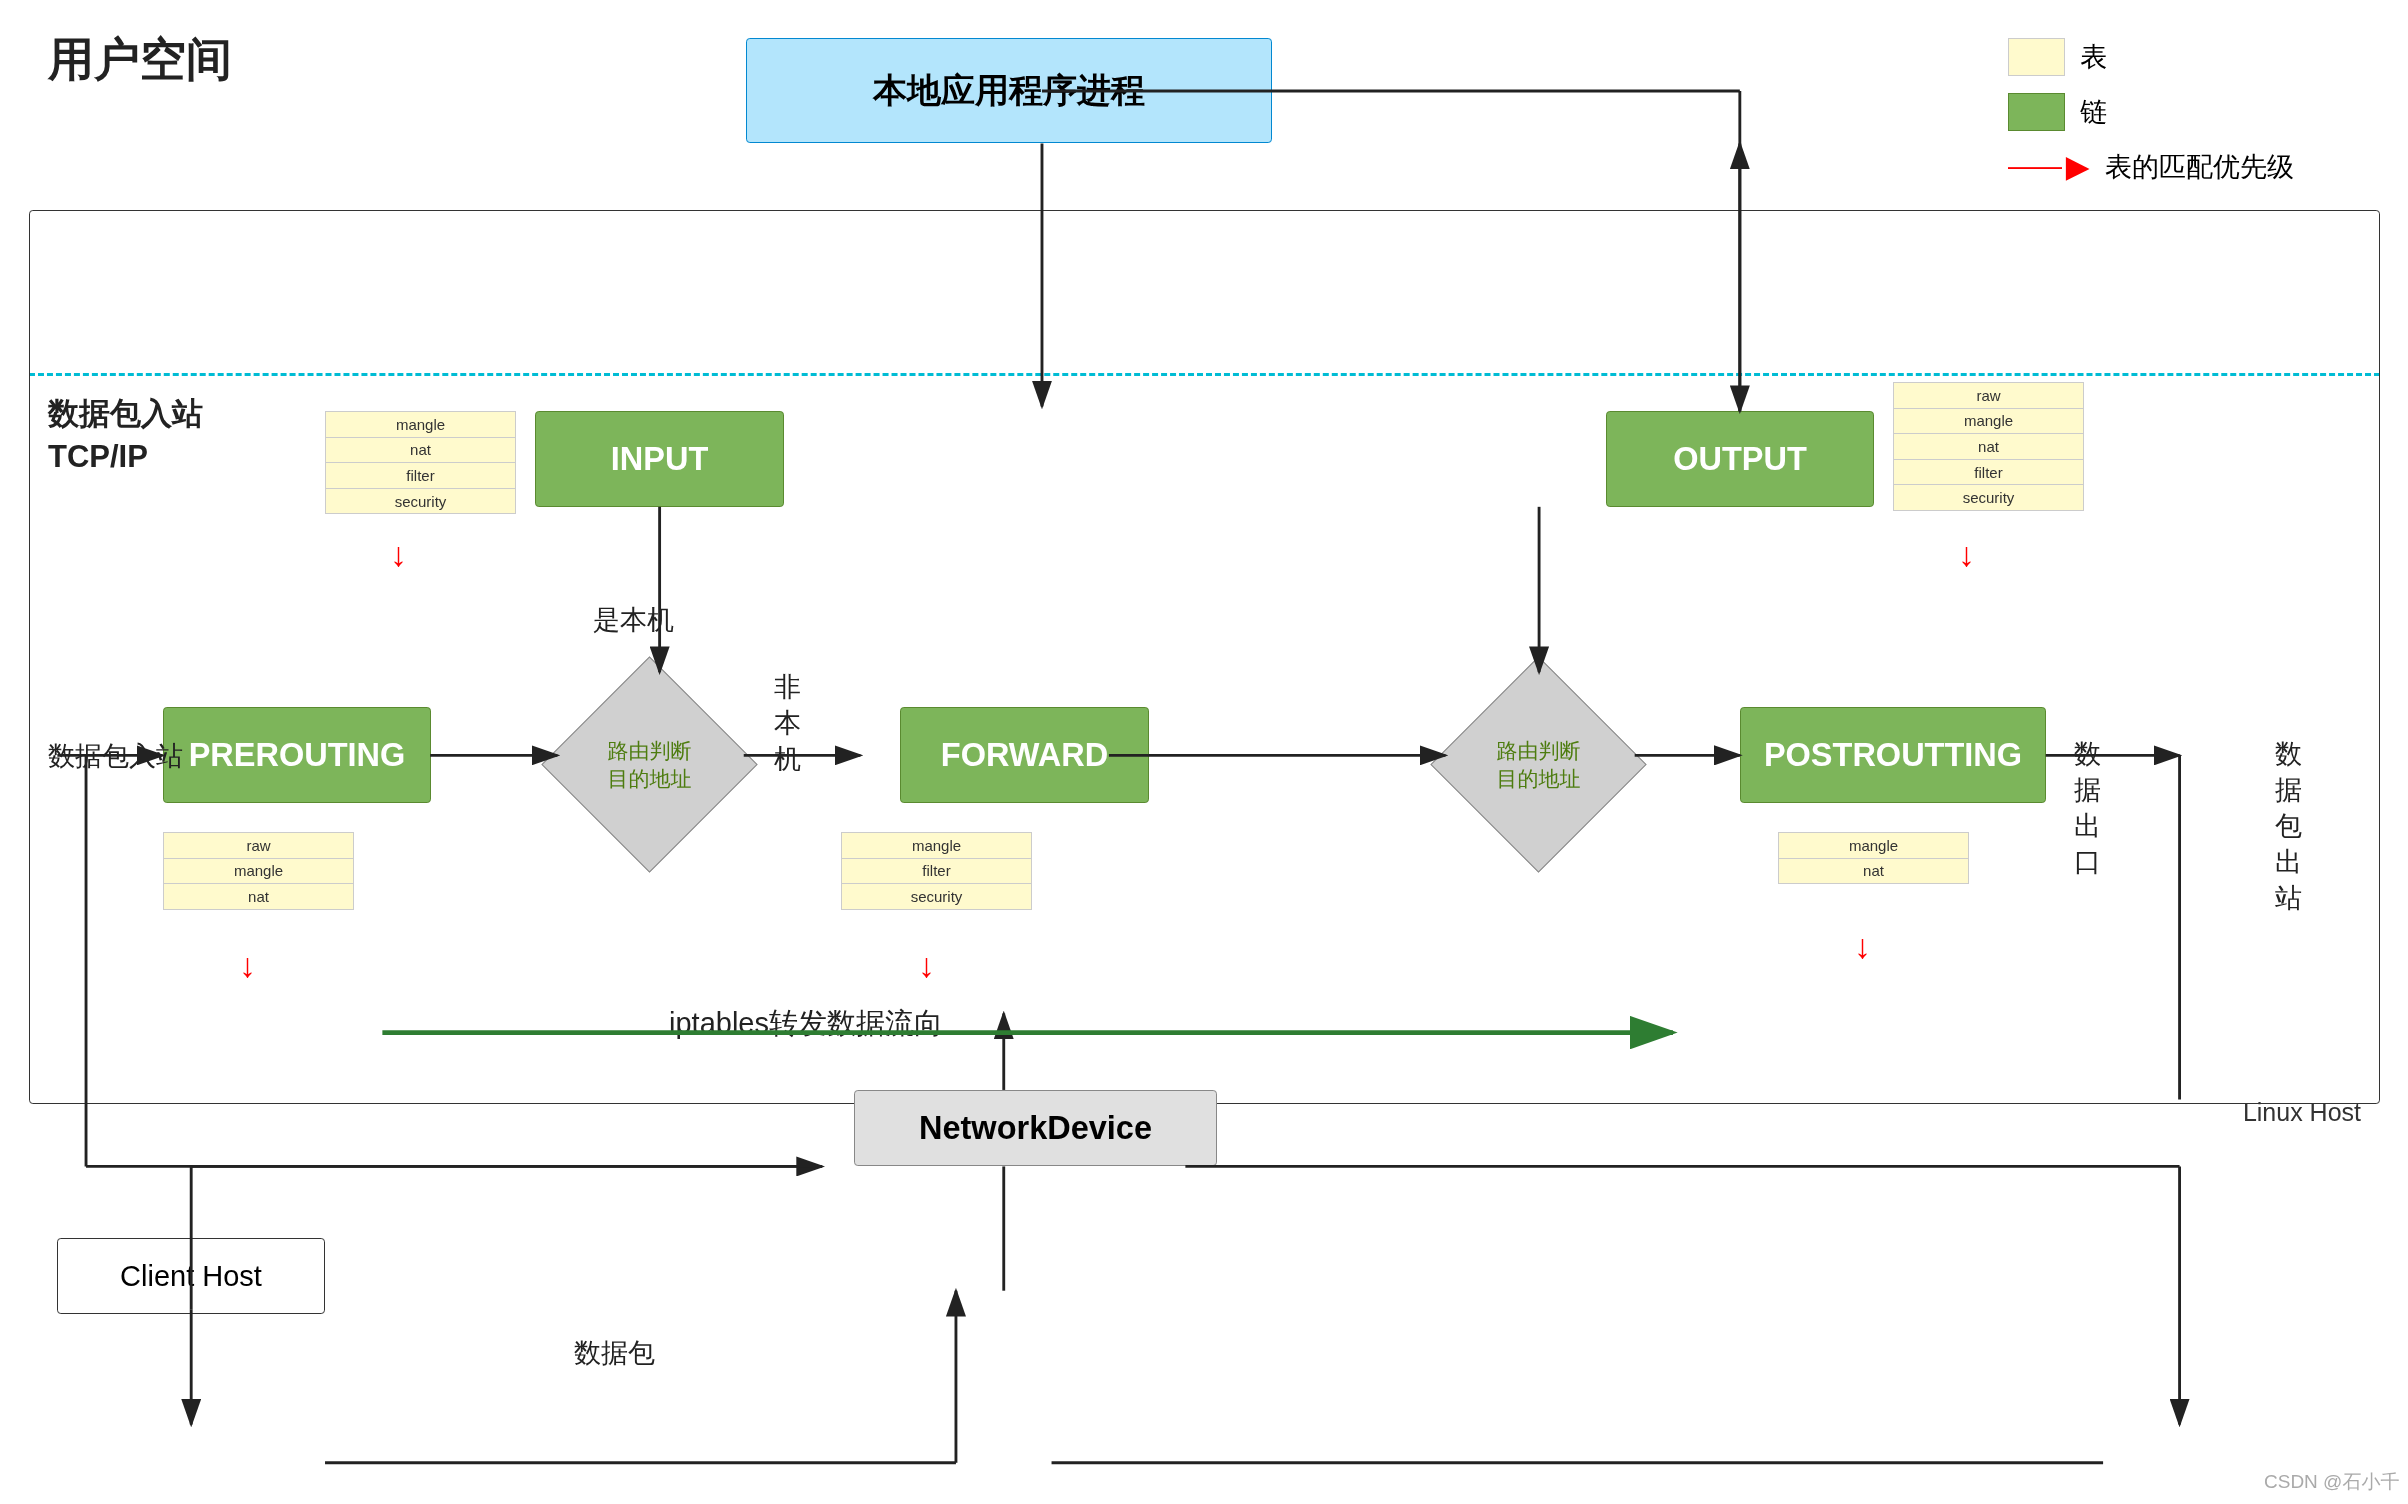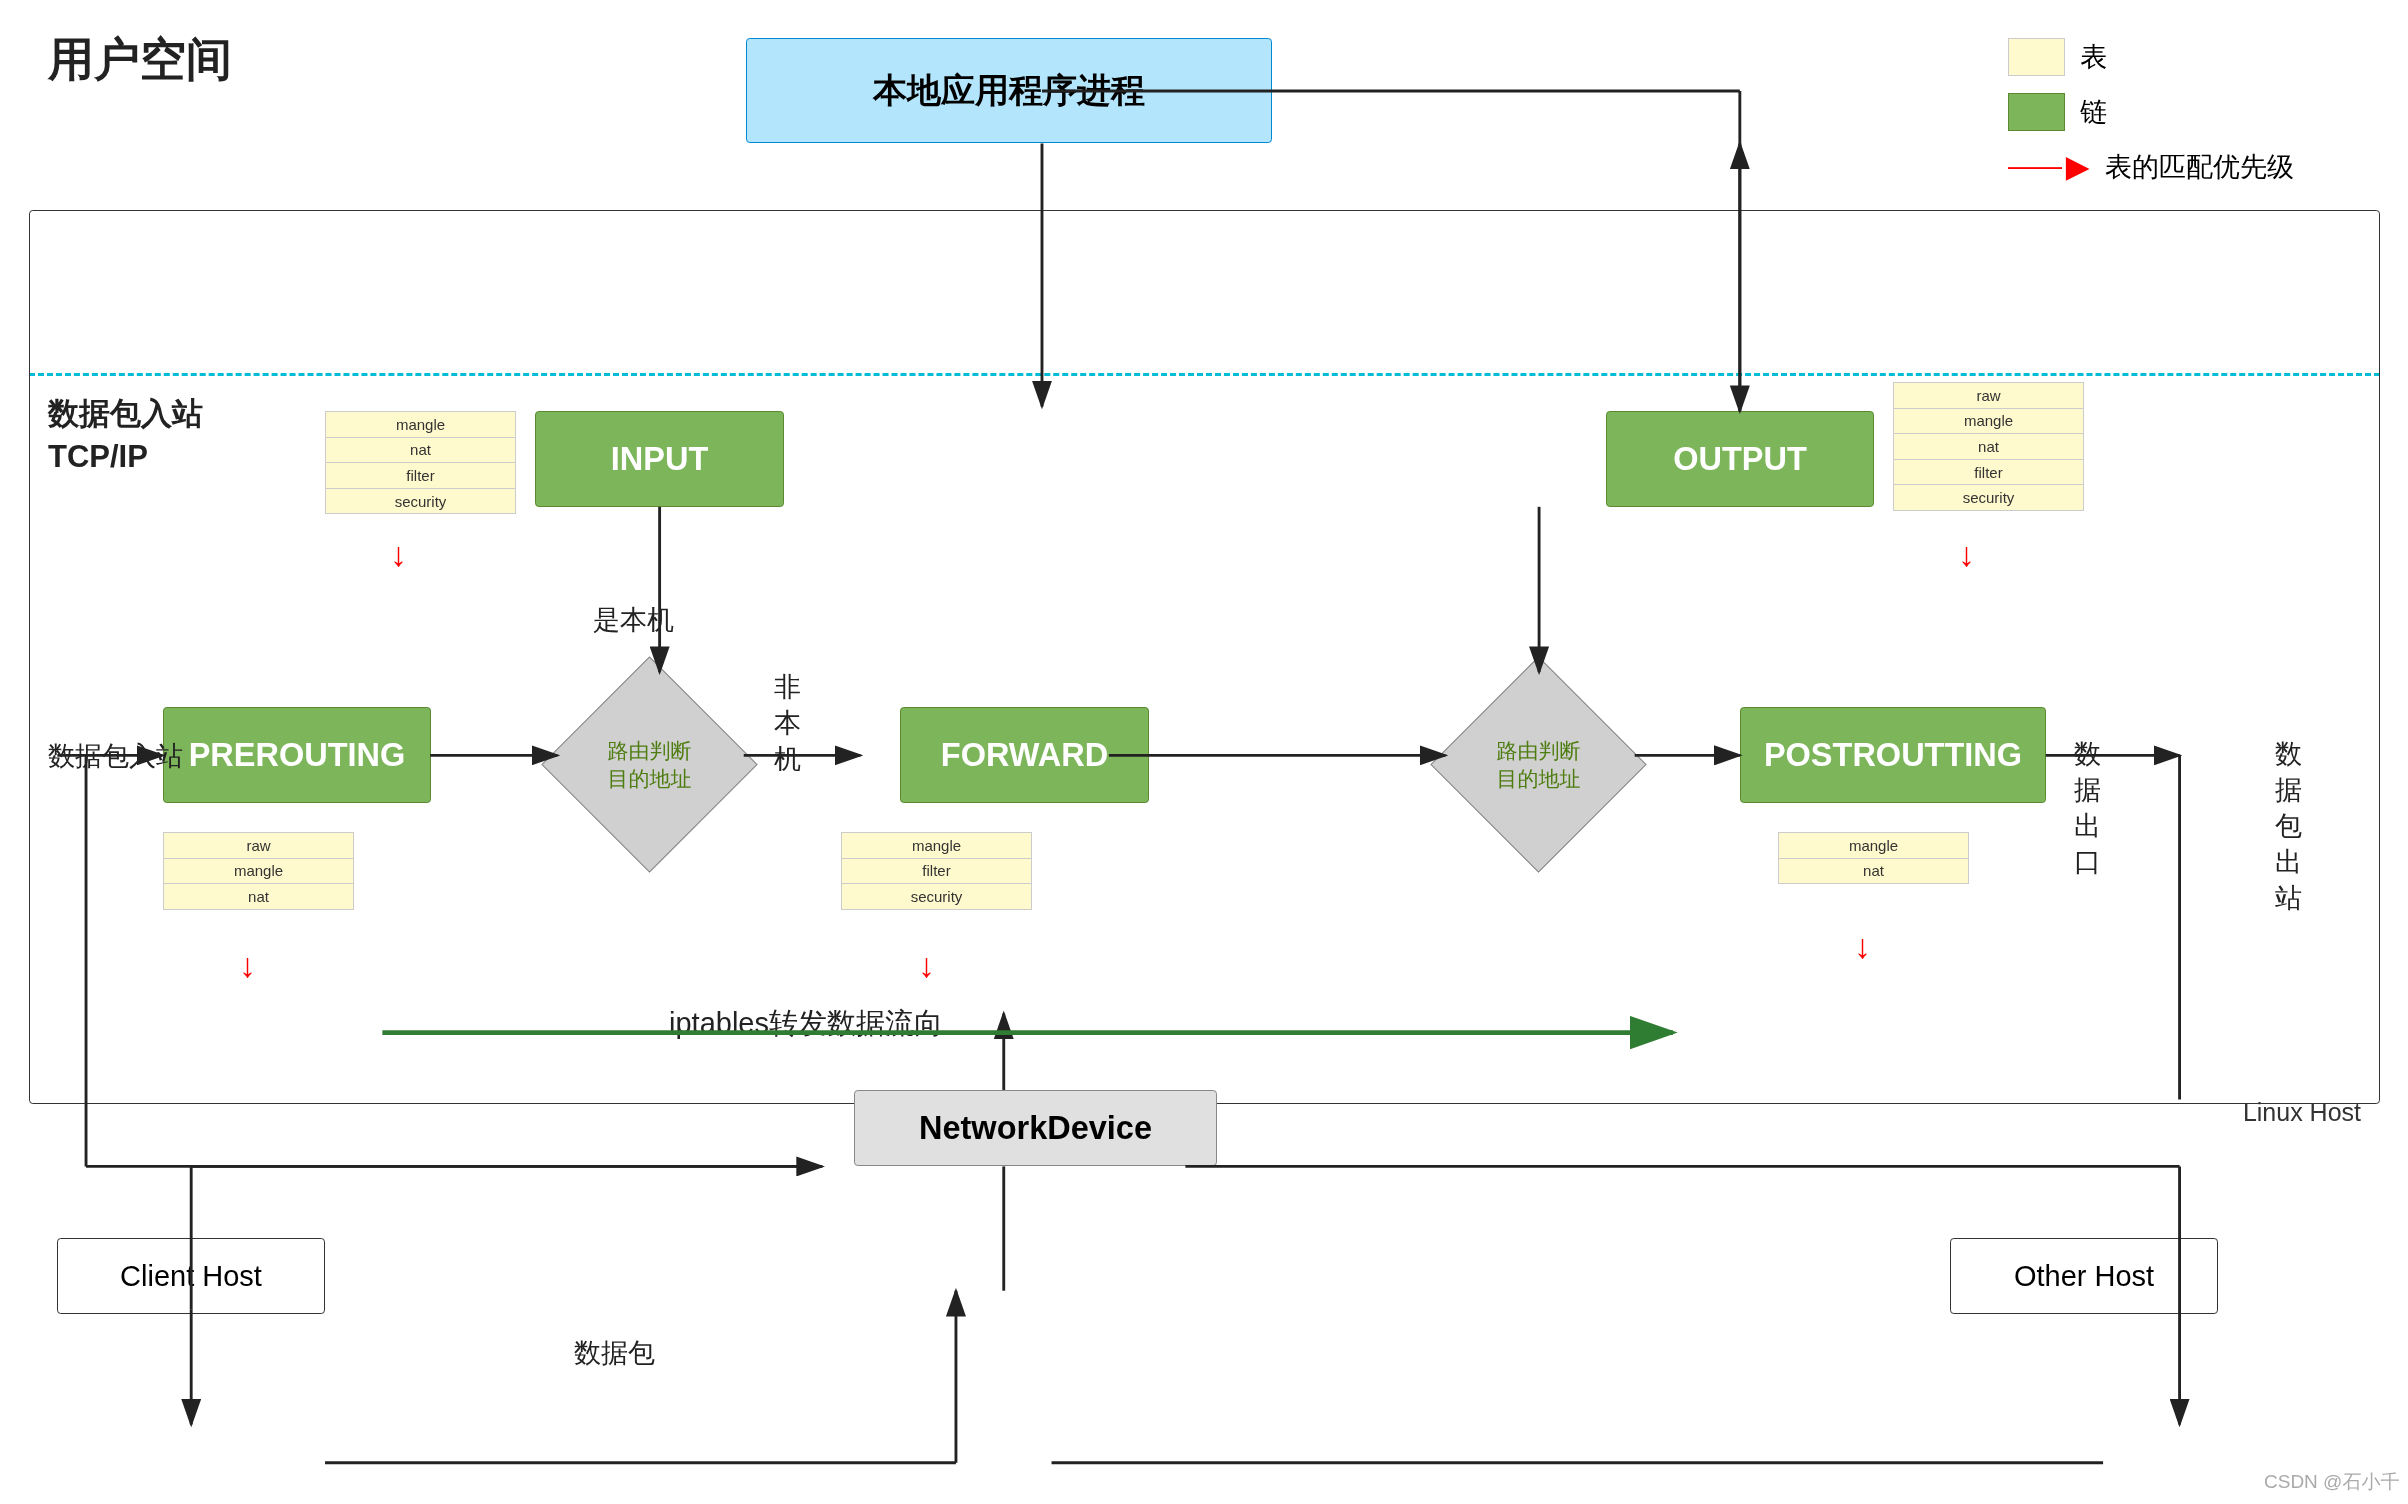--- a/index.html
+++ b/index.html
@@ -377,9 +377,6 @@
     <span>Client Host</span>
   </div>
 
-  <div class="host-box" style="bottom:191px; right:191px; width:268px; height:76px;">
-    <span>Other Host</span>
-  </div>
 
   <div style="position:absolute; bottom:378px; right:48px; font-size:25px; color:#333;">Linux Host</div>
 

